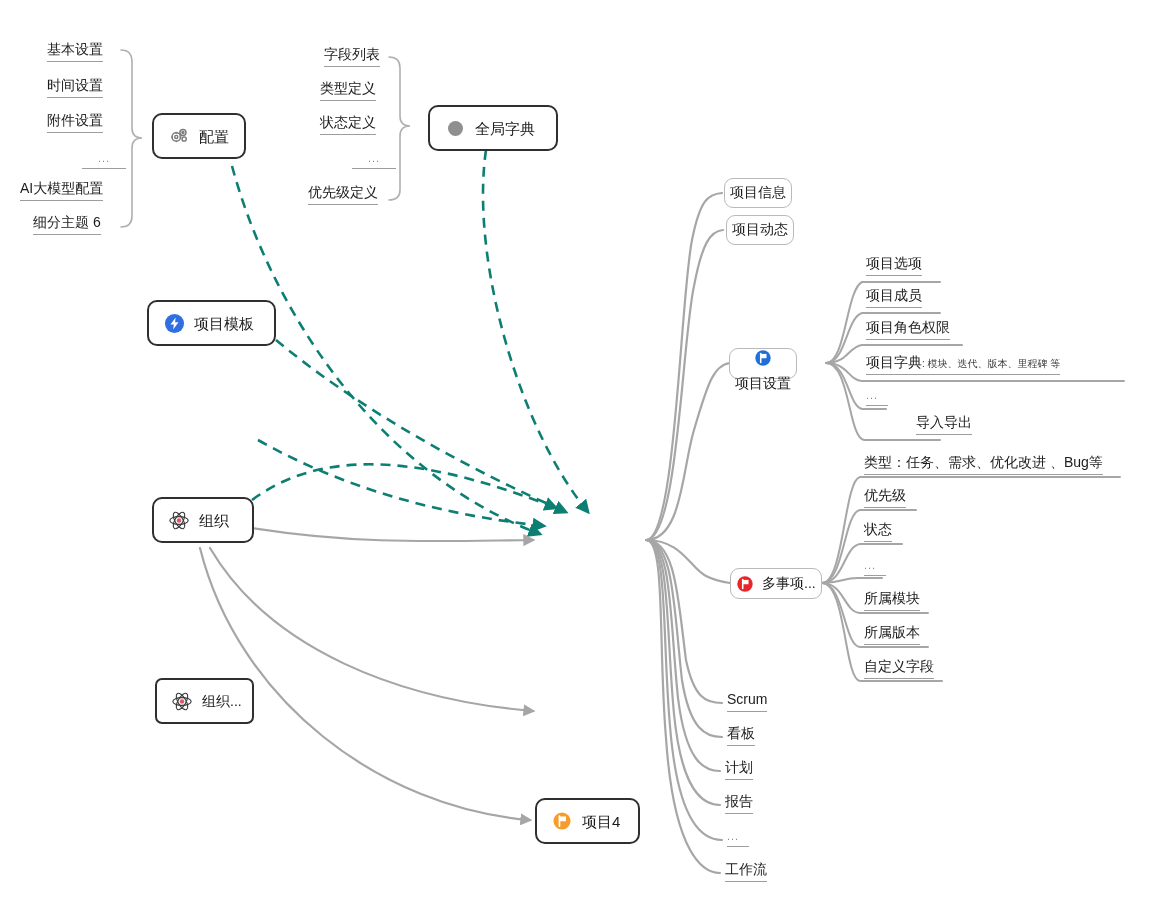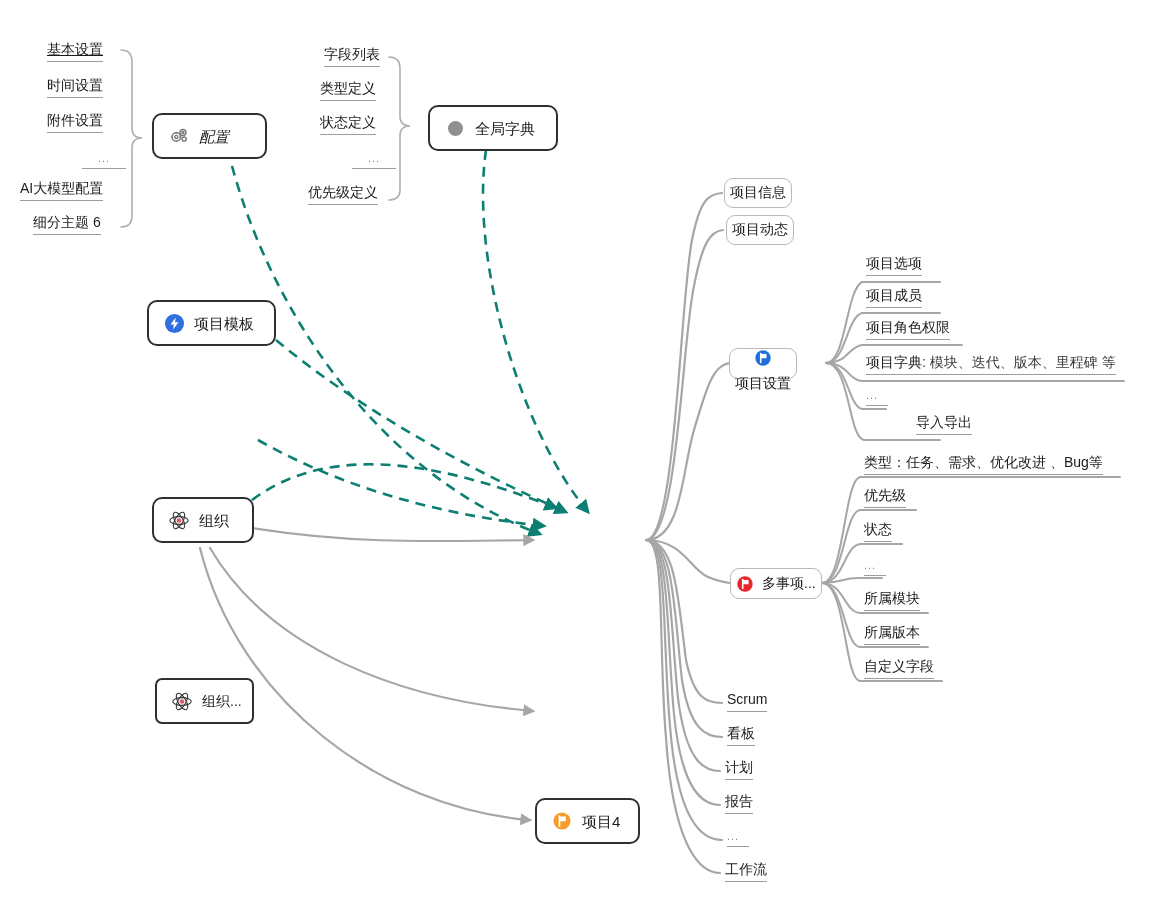--- a/index.html
+++ b/index.html
@@ -169,7 +169,7 @@
     </g>
   </svg>
 
-  <div class="leaf" style="left:47px; top:42px;text-decoration:underline;">基本设置</div>
+  <div class="leaf" style="left:47px; top:42px;">基本设置</div>
   <div class="leaf" style="left:47px; top:78px;">时间设置</div>
   <div class="leaf" style="left:47px; top:113px;">附件设置</div>
   <div class="leaf ellipsis" style="left:82px; top:152px; min-width:44px; text-align:center;">...</div>

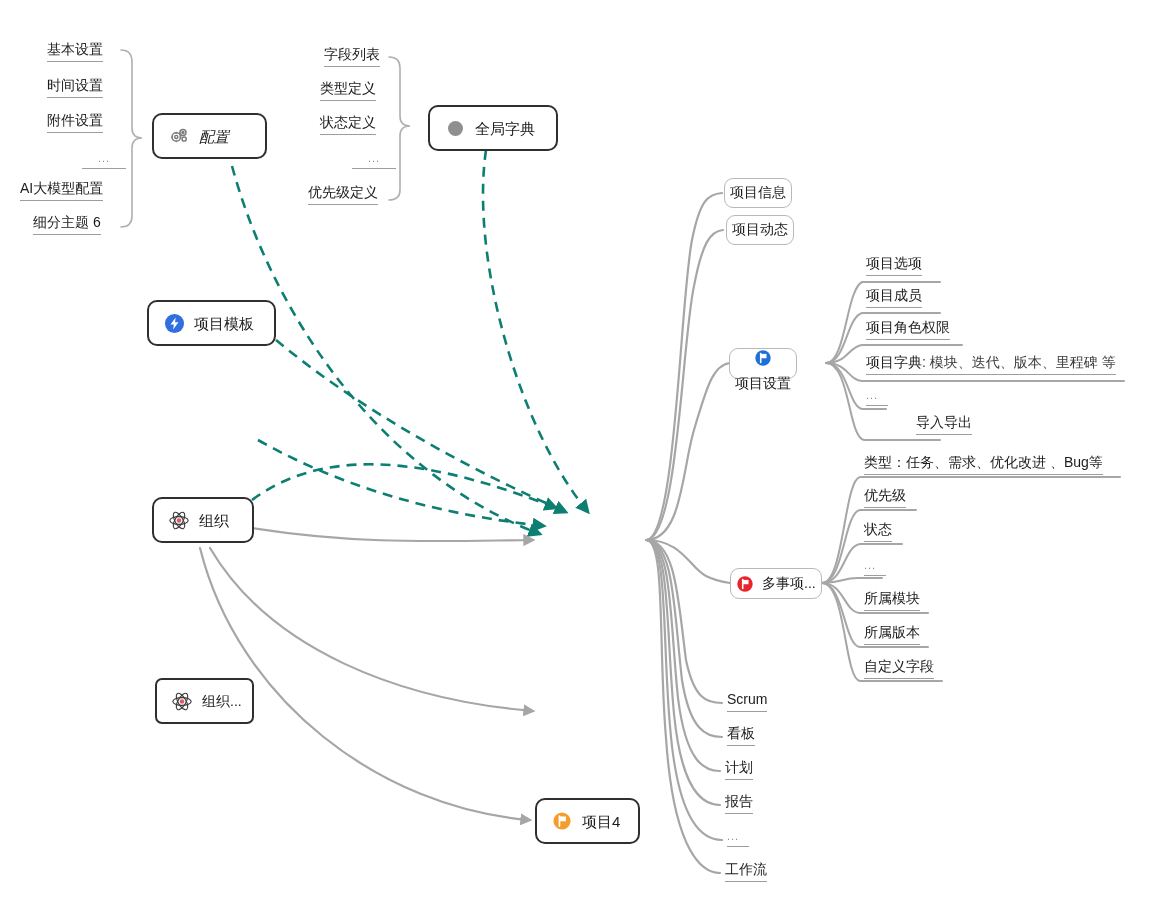--- a/index.html
+++ b/index.html
@@ -176,7 +176,7 @@
   <div class="leaf" style="left:20px; top:181px;">AI大模型配置</div>
   <div class="leaf" style="left:33px; top:215px;">细分主题 6</div>
 
-  <div class="node" style="left:152px; top:113px; width:115px;font-style:italic;">
+  <div class="node" style="left:152px; top:113px; width:94px;">
     <span class="ic md">
       <svg viewBox="0 0 24 24" width="22" height="22">
         <g fill="none" stroke="#7b7b7b" stroke-width="1.6">

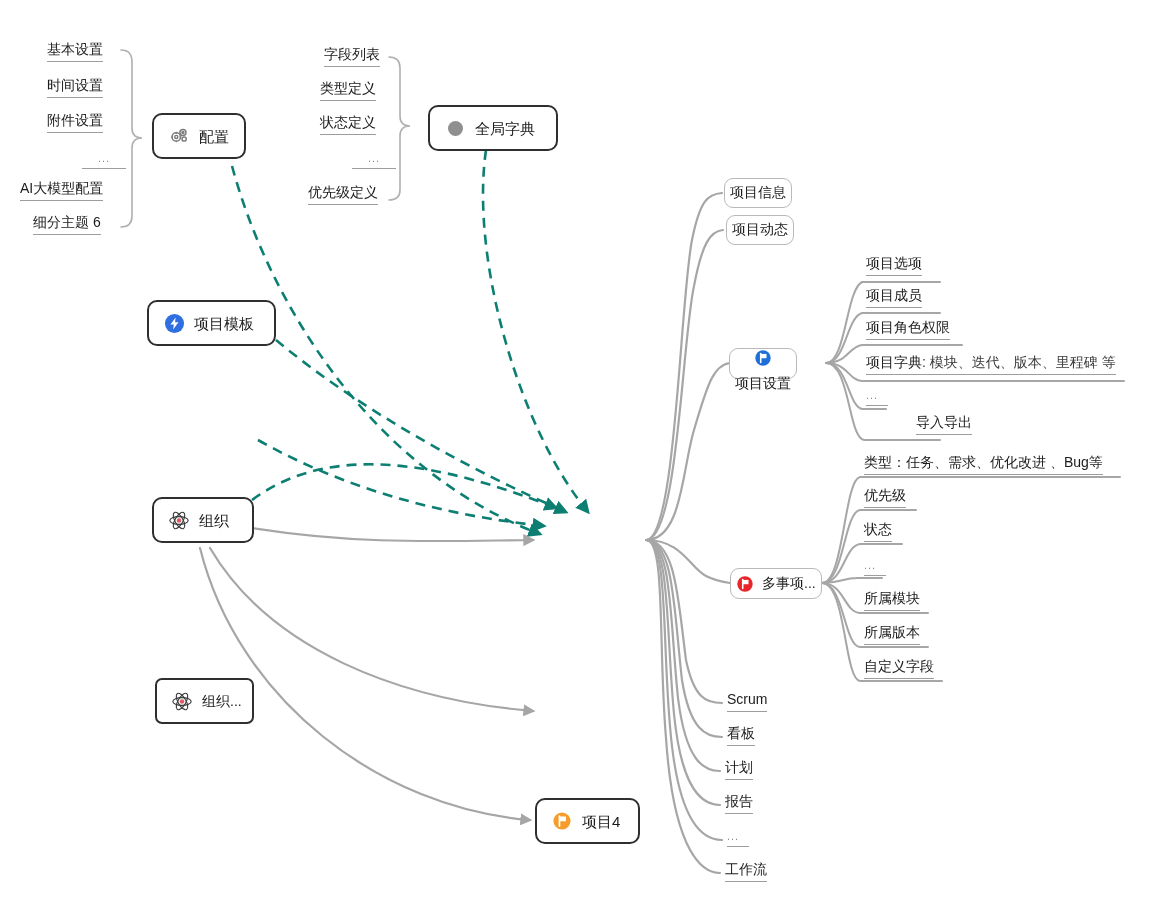--- a/index.html
+++ b/index.html
@@ -81,7 +81,7 @@
     letter-spacing: 1px;
   }
   .leaf .dim {
-    font-size: 14px;
+    font-size: 10px;
     color: #3a3a3a;
   }
 

